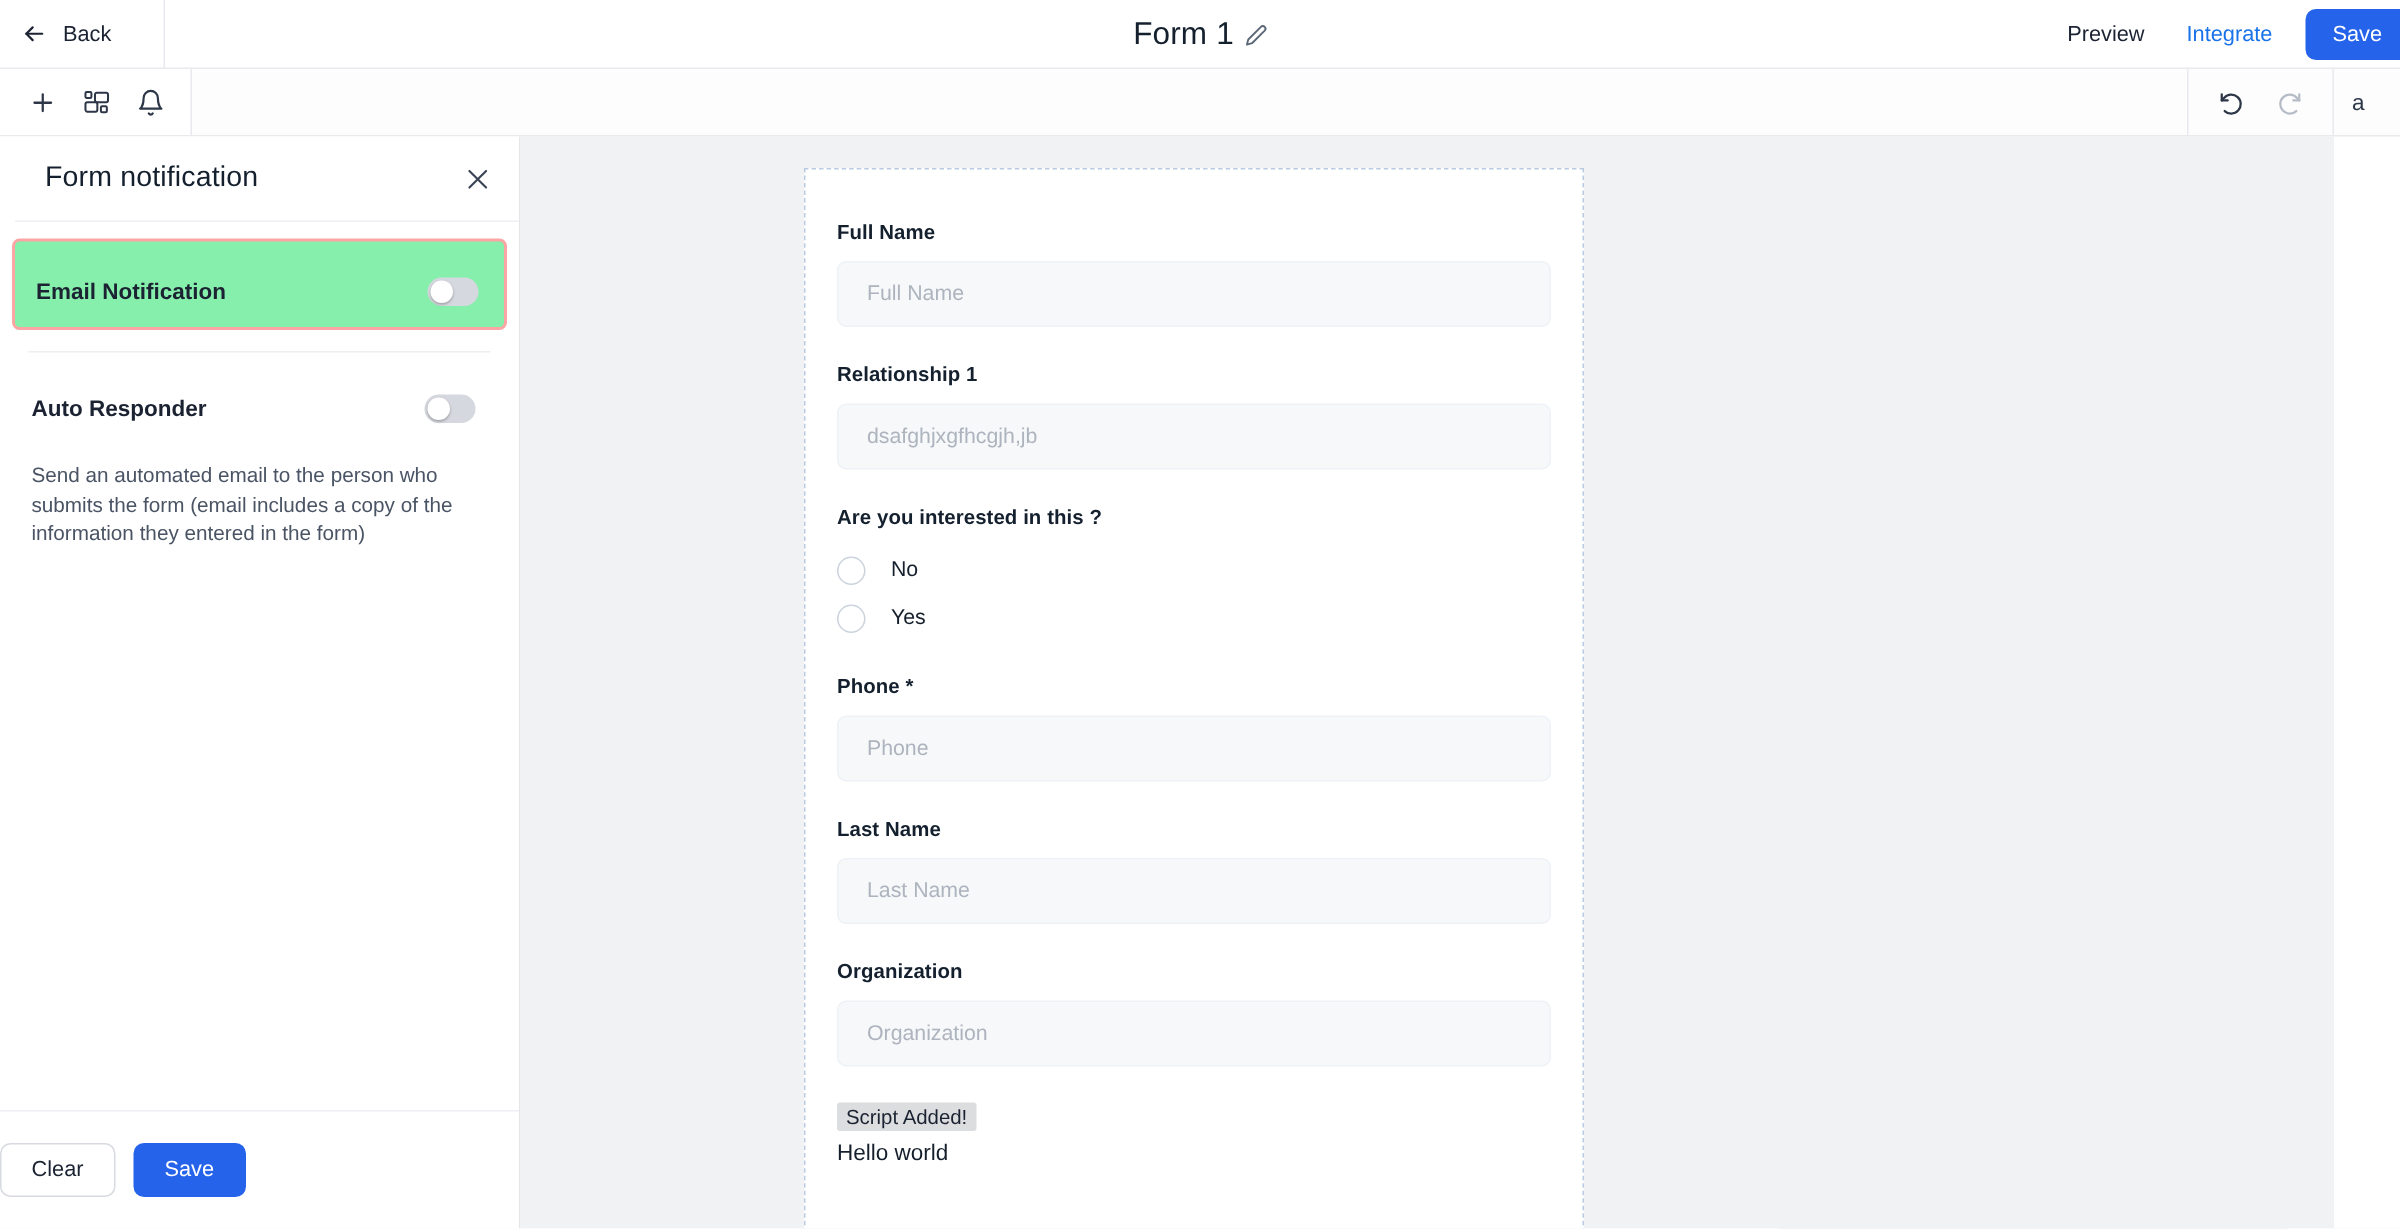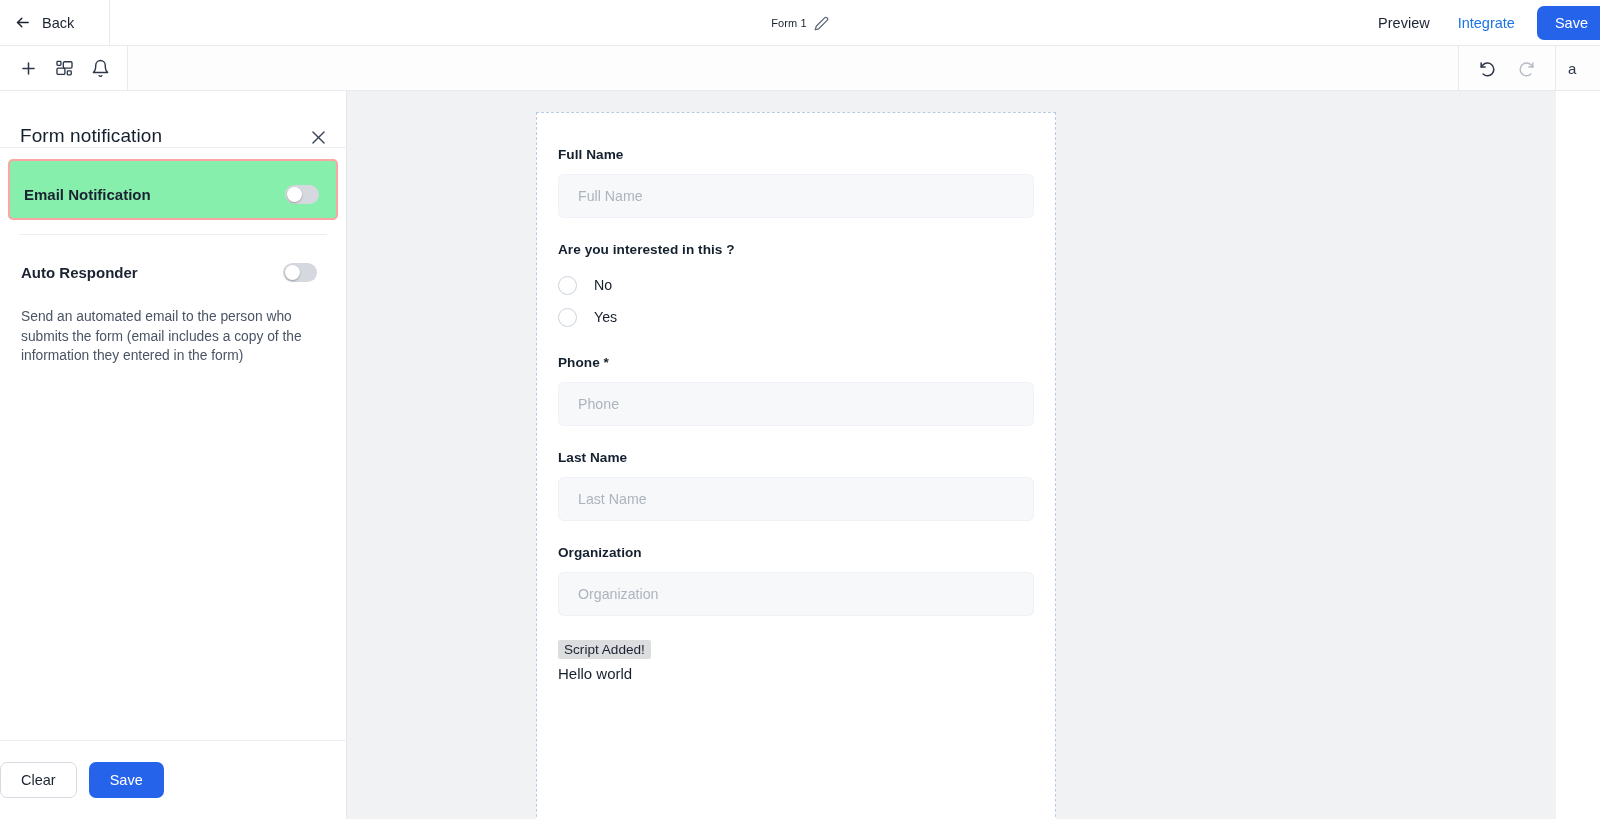--- a/index.html
+++ b/index.html
@@ -33,7 +33,7 @@
     display: flex; align-items: center; justify-content: center; gap: 7px;
     pointer-events: none;
   }
-  .topbar-title .t { font-size: 11px; color: #15202e; letter-spacing: .1px; }
+  .topbar-title .t { font-size: 21px; color: #15202e; letter-spacing: .1px; }
   .pencil-ico { width: 15px; height: 15px; display:block; }
   .topbar-right {
     position: absolute; right: 0; top: 0; height: 46px;

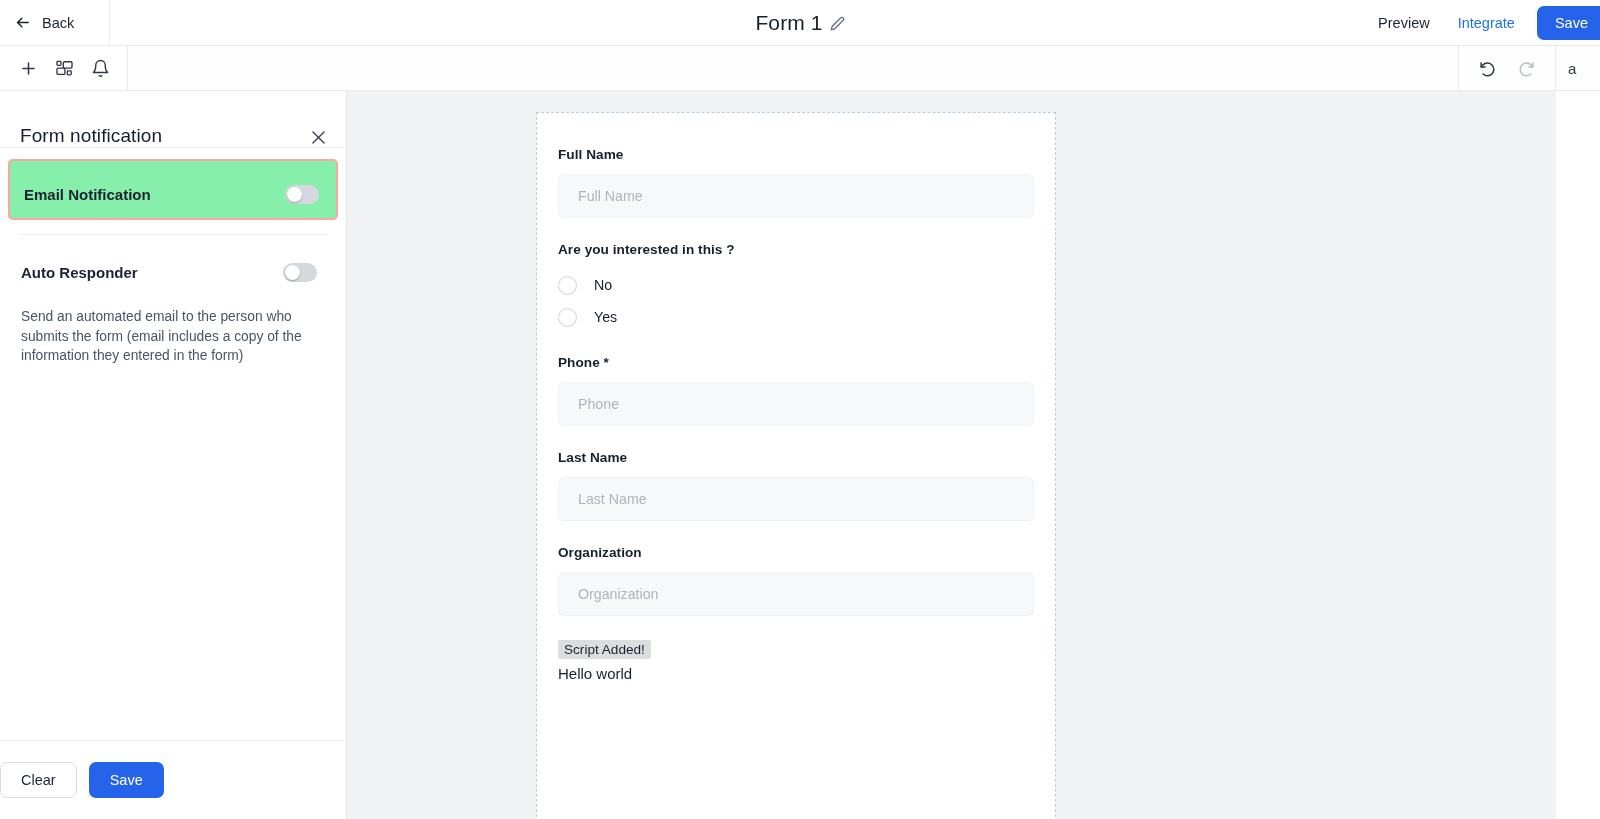--- a/index.html
+++ b/index.html
@@ -81,8 +81,8 @@
     display: flex; flex-direction: column;
   }
   .panel-head {
-    height: 57px; display: flex; align-items: flex-end; justify-content: space-between;
-    padding: 0 18px 0 20px; border-bottom: 1px solid #edeff2;
+    height: 57px; display: flex; align-items: center; justify-content: space-between;
+    padding: 0 18px 0 20px; border-bottom: 1px solid #edeff2; margin-left: 10px;
   }
   .panel-head h2 { font-size: 19px; font-weight: 400; color: #15202e; letter-spacing: .1px; }
   .close-ico { width: 19px; height: 19px; display:block; cursor: pointer; }

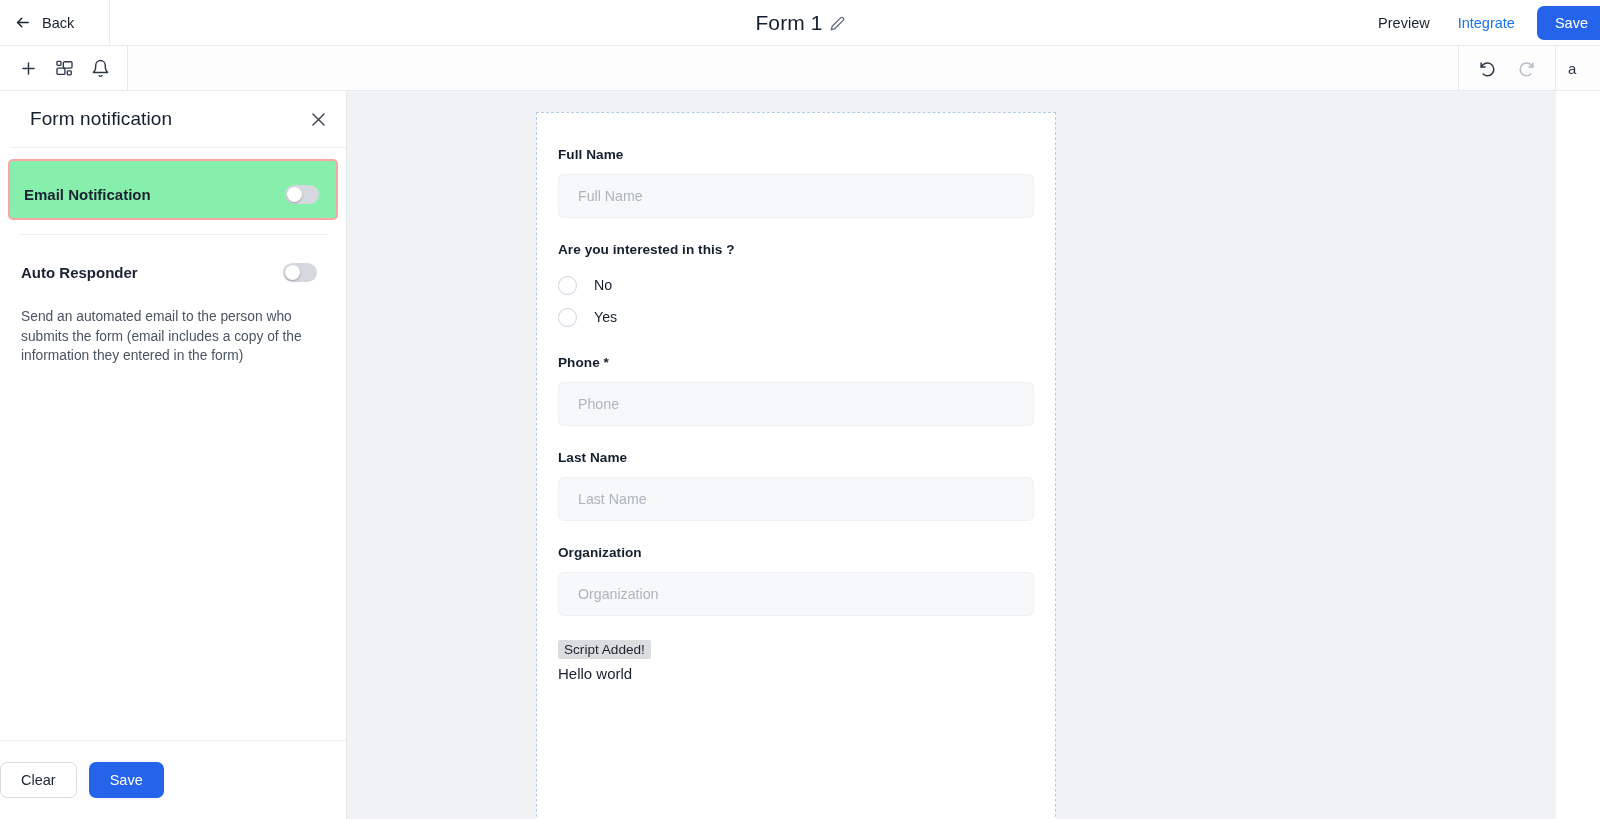--- a/index.html
+++ b/index.html
@@ -287,6 +287,9 @@
             <div class="field-label">Full Name</div>
             <div class="field-input">Full Name</div>
           </div><div class="field">
+            <div class="field-label">Relationship 1</div>
+            <div class="field-input">dsafghjxgfhcgjh,jb</div>
+          </div><div class="field">
             <div class="field-label">Are you interested in this ?</div>
             <div class="radio-group">
               <div class="radio-item">

